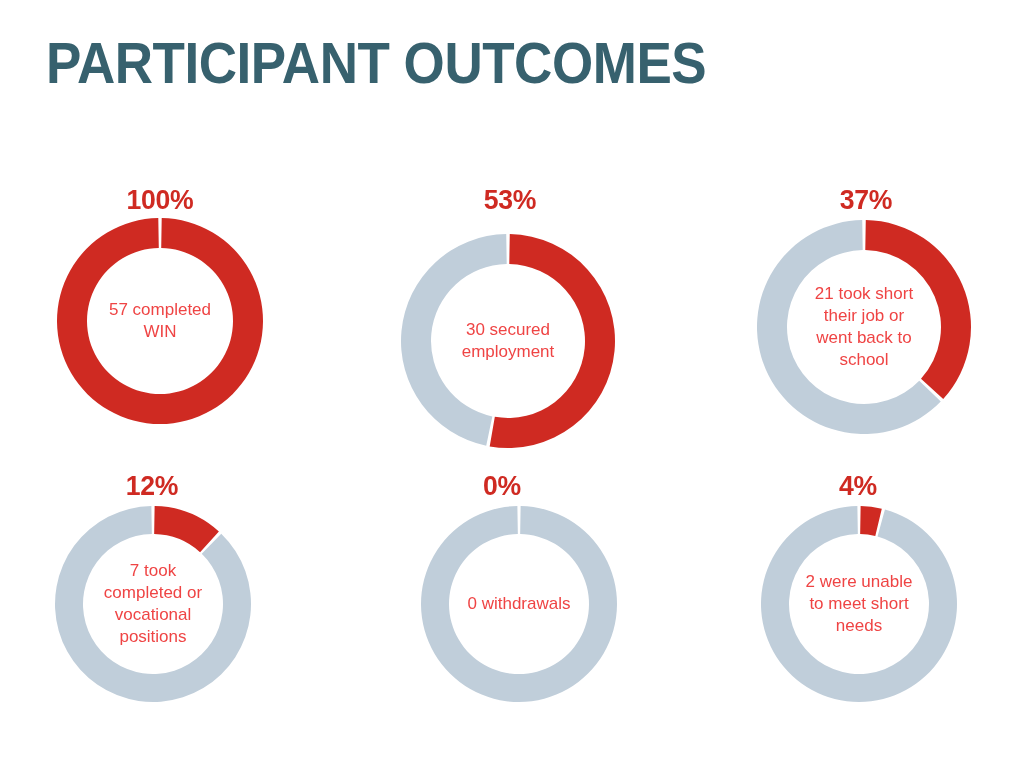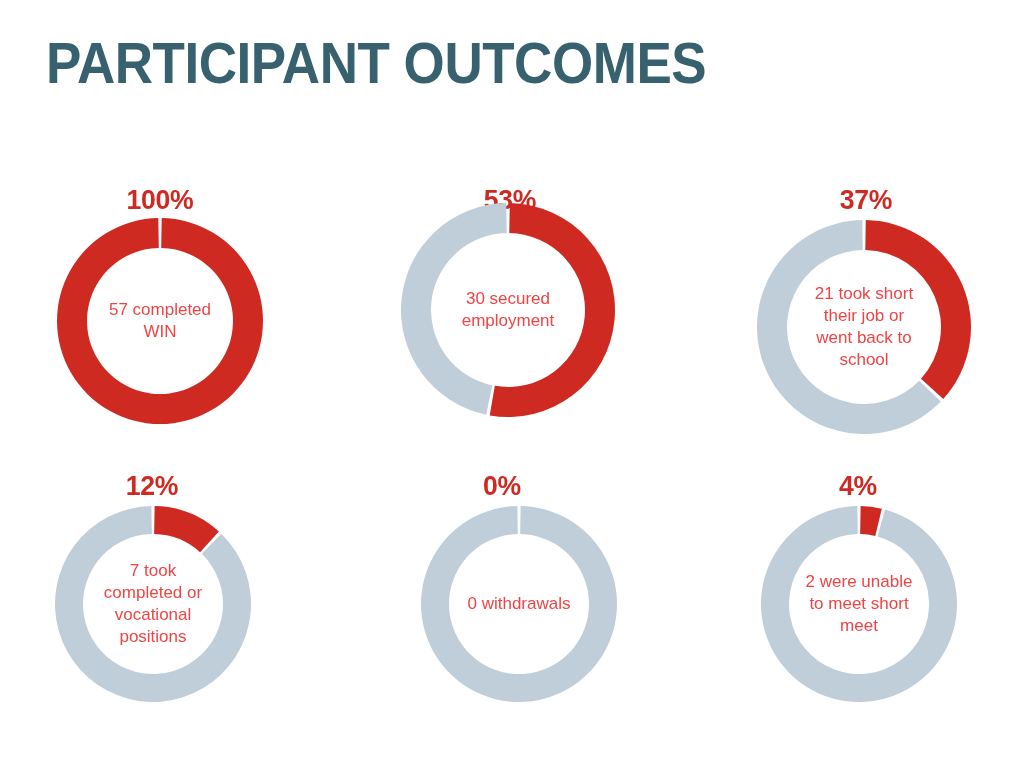--- a/index.html
+++ b/index.html
@@ -108,7 +108,7 @@
   #cell-5 .pct-label { top: 0px; }
 
   #cell-0 .donut-wrap { top: 31px; left: 6px; }
-  #cell-1 .donut-wrap { top: 16px; left: 4px; }
+  #cell-1 .donut-wrap { top: 47px; left: 4px; }
   #cell-2 .donut-wrap { top: 33px; left: 4px; }
   #cell-3 .donut-wrap { top: 33px; left: 8px; }
   #cell-4 .donut-wrap { top: 33px; left: 24px; }

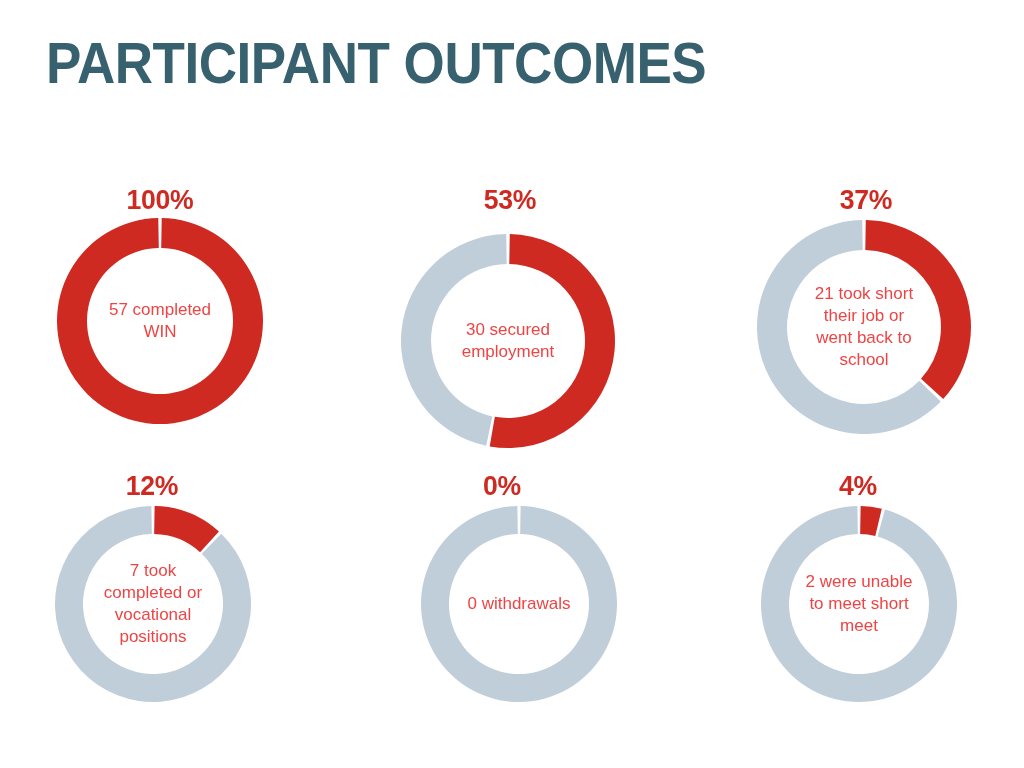--- a/index.html
+++ b/index.html
@@ -215,7 +215,7 @@
             <div class="center-text-inner">
               <div>2 were unable</div>
               <div>to meet short</div>
-              <div>meet</div>
+              <div>needs</div>
             </div>
           </div>
         </div>

